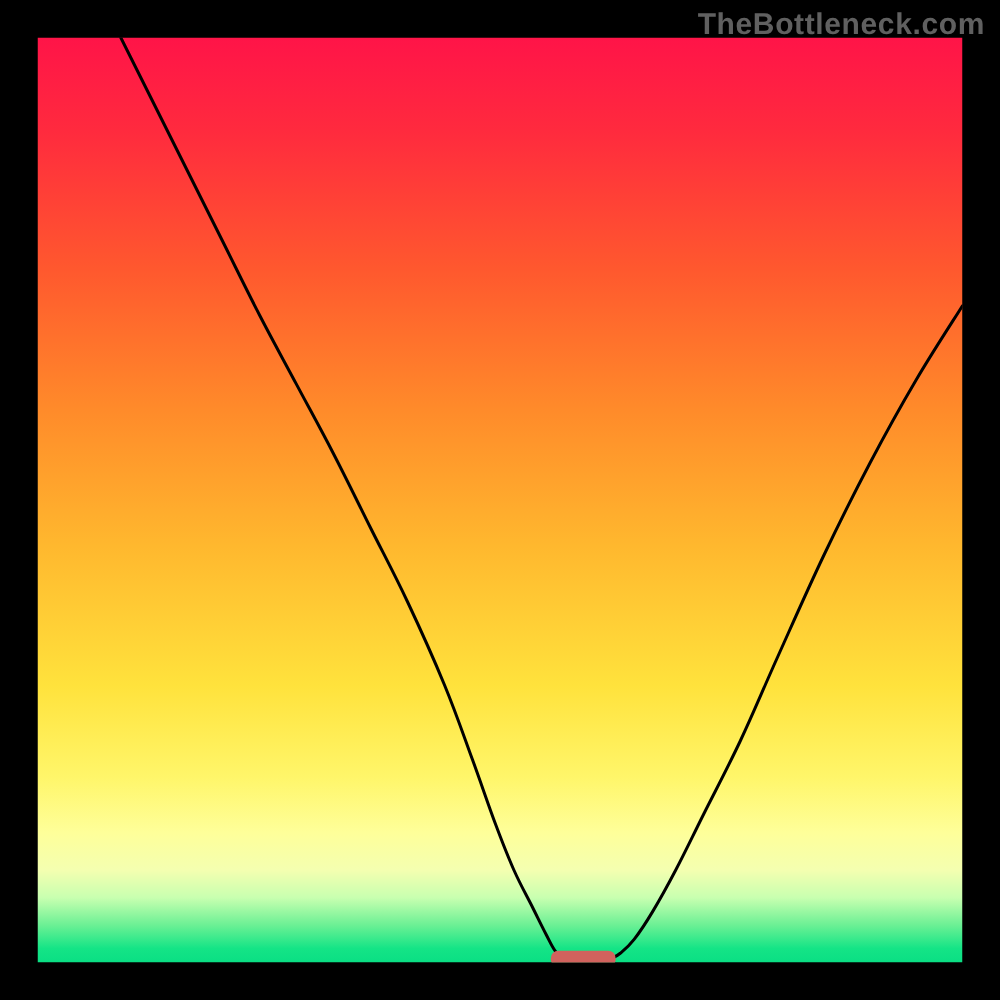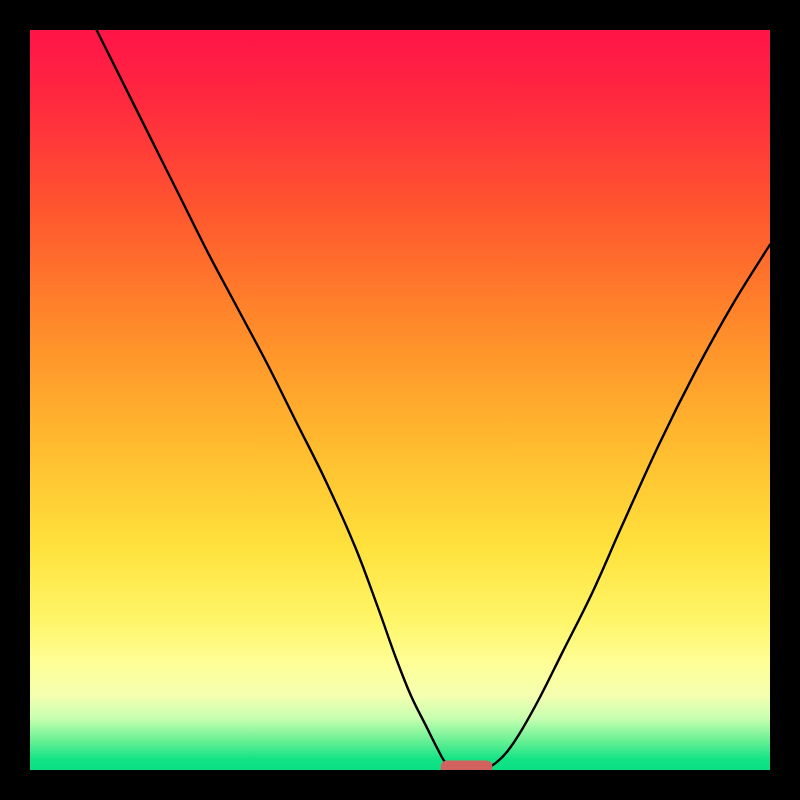--- a/index.html
+++ b/index.html
@@ -47,6 +47,7 @@
 <body>
 
 <div class="frame">
+  <div class="watermark">TheBottleneck.com</div>
 
   <svg class="plot" viewBox="0 0 740 740" preserveAspectRatio="none">
     <defs>

